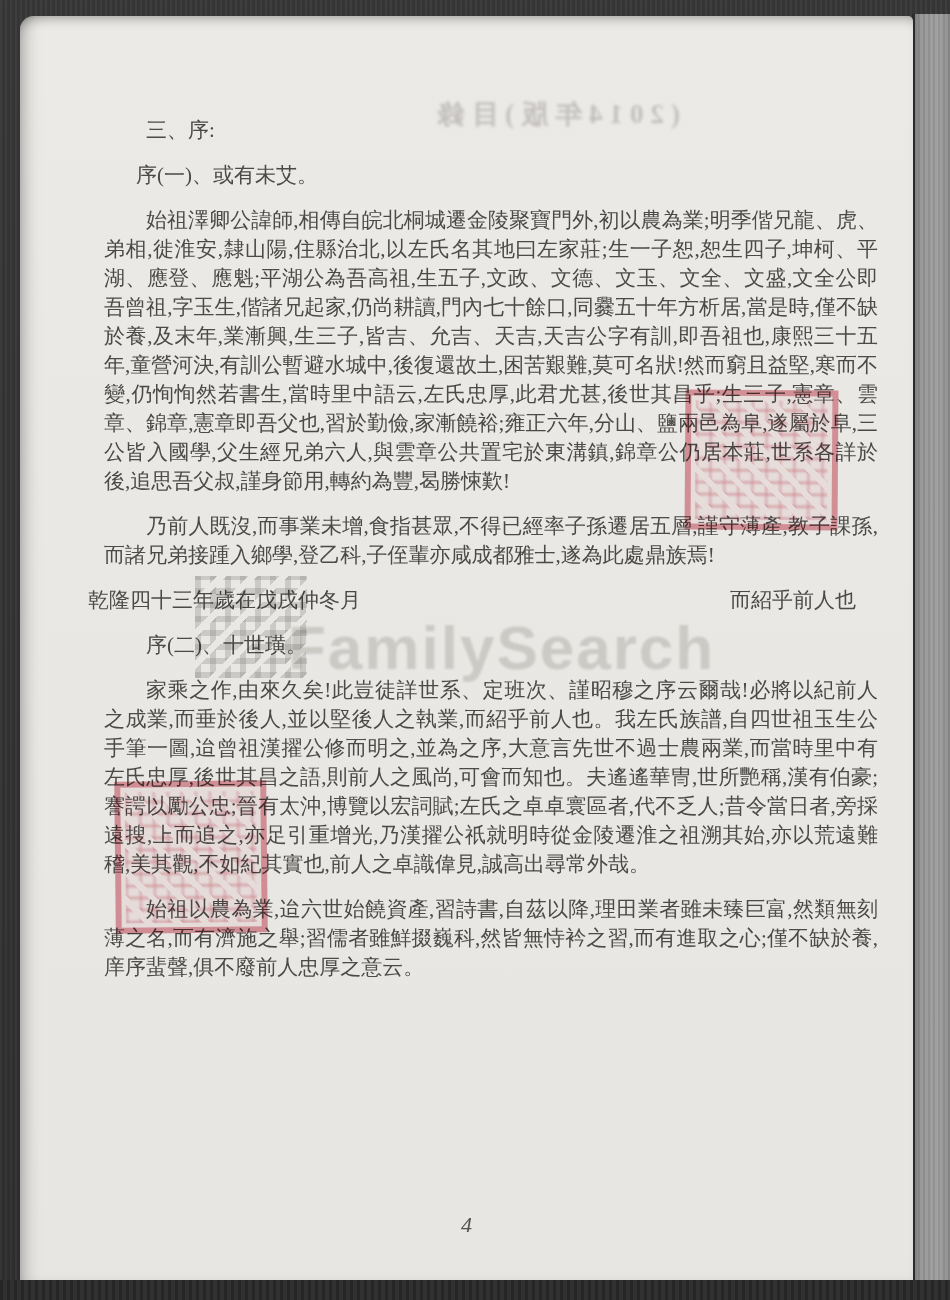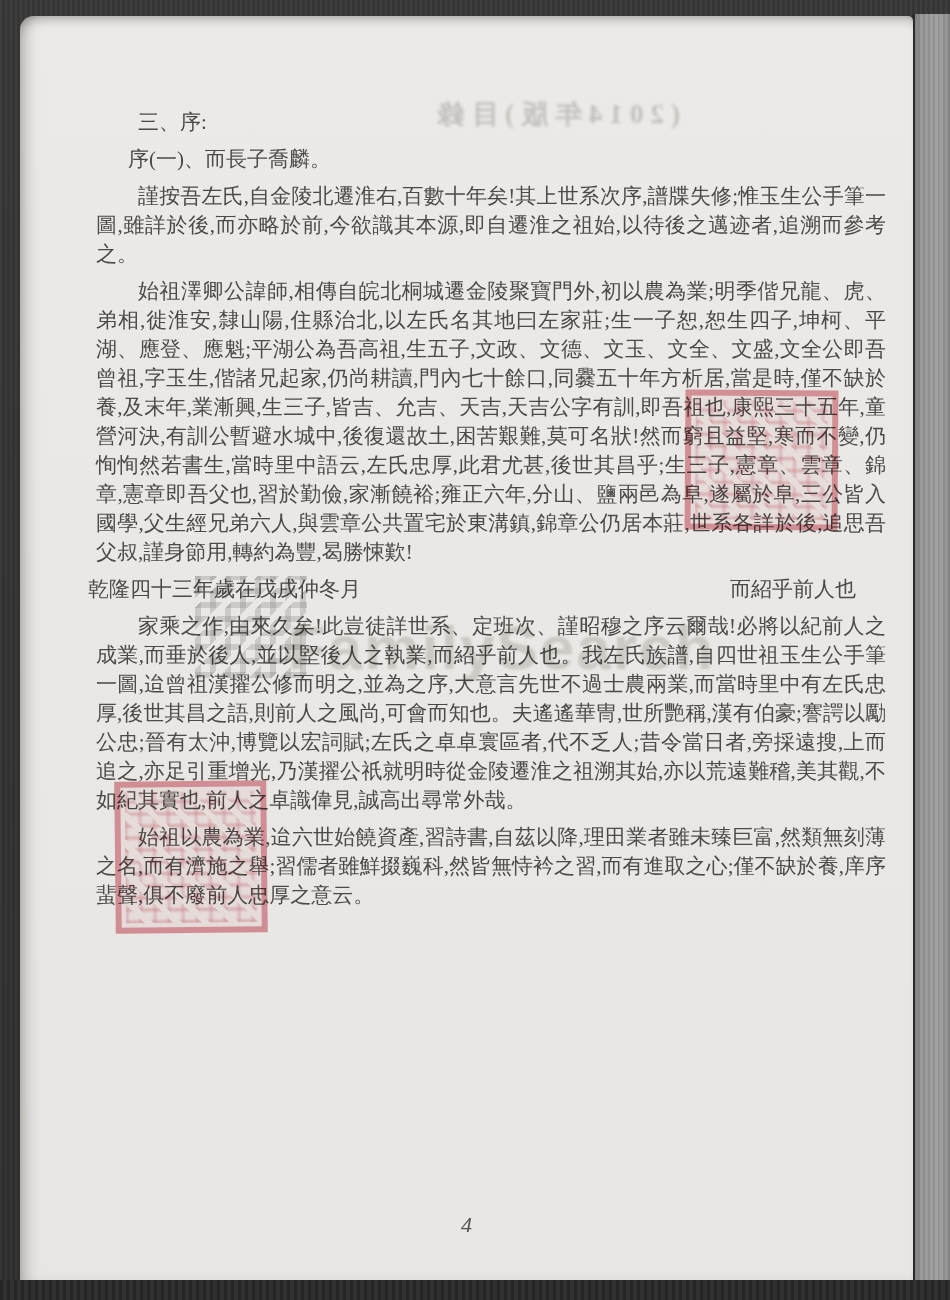--- a/index.html
+++ b/index.html
@@ -40,7 +40,7 @@
     text-align:justify;text-justify:inter-ideograph;
     word-break:normal;
   }
-  .content p{margin:8px;text-indent:2em;}
+  .content p{margin:16px;text-indent:2em;}
   .section-heading{text-indent:0;margin-left:-22px;}
   .sub-title{text-indent:32px;}
   .dateline{display:flex;justify-content:space-between;padding-right:38px;align-items:center;}

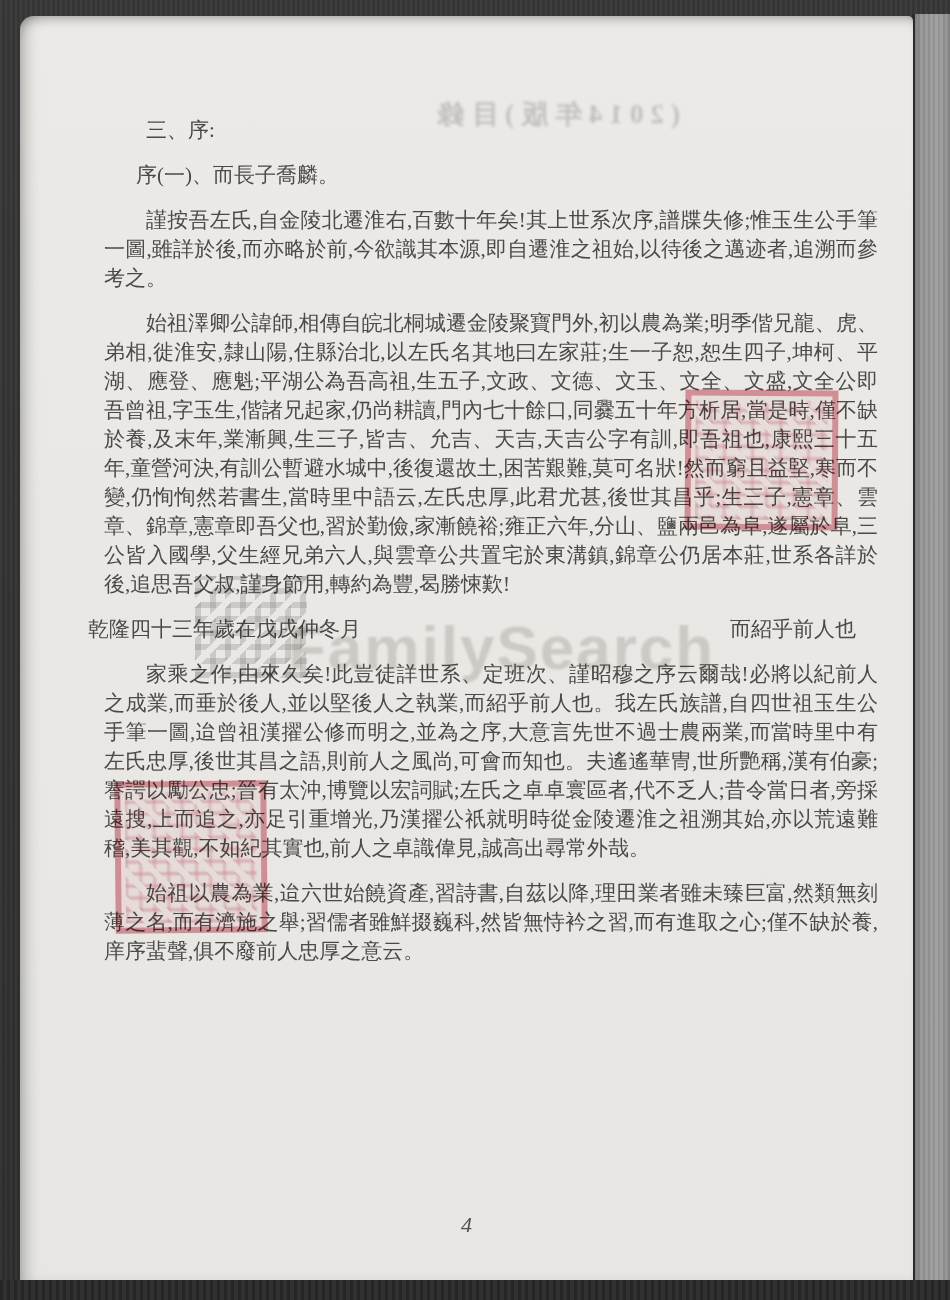--- a/index.html
+++ b/index.html
@@ -119,7 +119,7 @@
 
   <div class="content">
     <p class="section-heading">三、序:</p>
-    <p class="sub-title" style="text-indent:32px">序(一)、而長子喬麟。</p>
+    <p class="sub-title" style="text-indent:32px">序(一)、或有未艾。</p>
     <p>謹按吾左氏,自金陵北遷淮右,百數十年矣!其上世系次序,譜牒失修;惟玉生公手筆一圖,雖詳於後,而亦略於前,今欲識其本源,即自遷淮之祖始,以待後之邁迹者,追溯而參考之。</p>
     <p>始祖澤卿公諱師,相傳自皖北桐城遷金陵聚寶門外,初以農為業;明季偕兄龍、虎、弟相,徙淮安,隸山陽,住縣治北,以左氏名其地曰左家莊;生一子恕,恕生四子,坤柯、平湖、應登、應魁;平湖公為吾高祖,生五子,文政、文德、文玉、文全、文盛,文全公即吾曾祖,字玉生,偕諸兄起家,仍尚耕讀,門內七十餘口,同爨五十年方析居,當是時,僅不缺於養,及末年,業漸興,生三子,皆吉、允吉、天吉,天吉公字有訓,即吾祖也,康熙三十五年,童營河決,有訓公暫避水城中,後復還故土,困苦艱難,莫可名狀!然而窮且益堅,寒而不變,仍恂恂然若書生,當時里中語云,左氏忠厚,此君尤甚,後世其昌乎;生三子,憲章、雲章、錦章,憲章即吾父也,習於勤儉,家漸饒裕;雍正六年,分山、鹽兩邑為阜,遂屬於阜,三公皆入國學,父生經兄弟六人,與雲章公共置宅於東溝鎮,錦章公仍居本莊,世系各詳於後,追思吾父叔,謹身節用,轉約為豐,曷勝悚歎!</p>
     <div class="dateline">

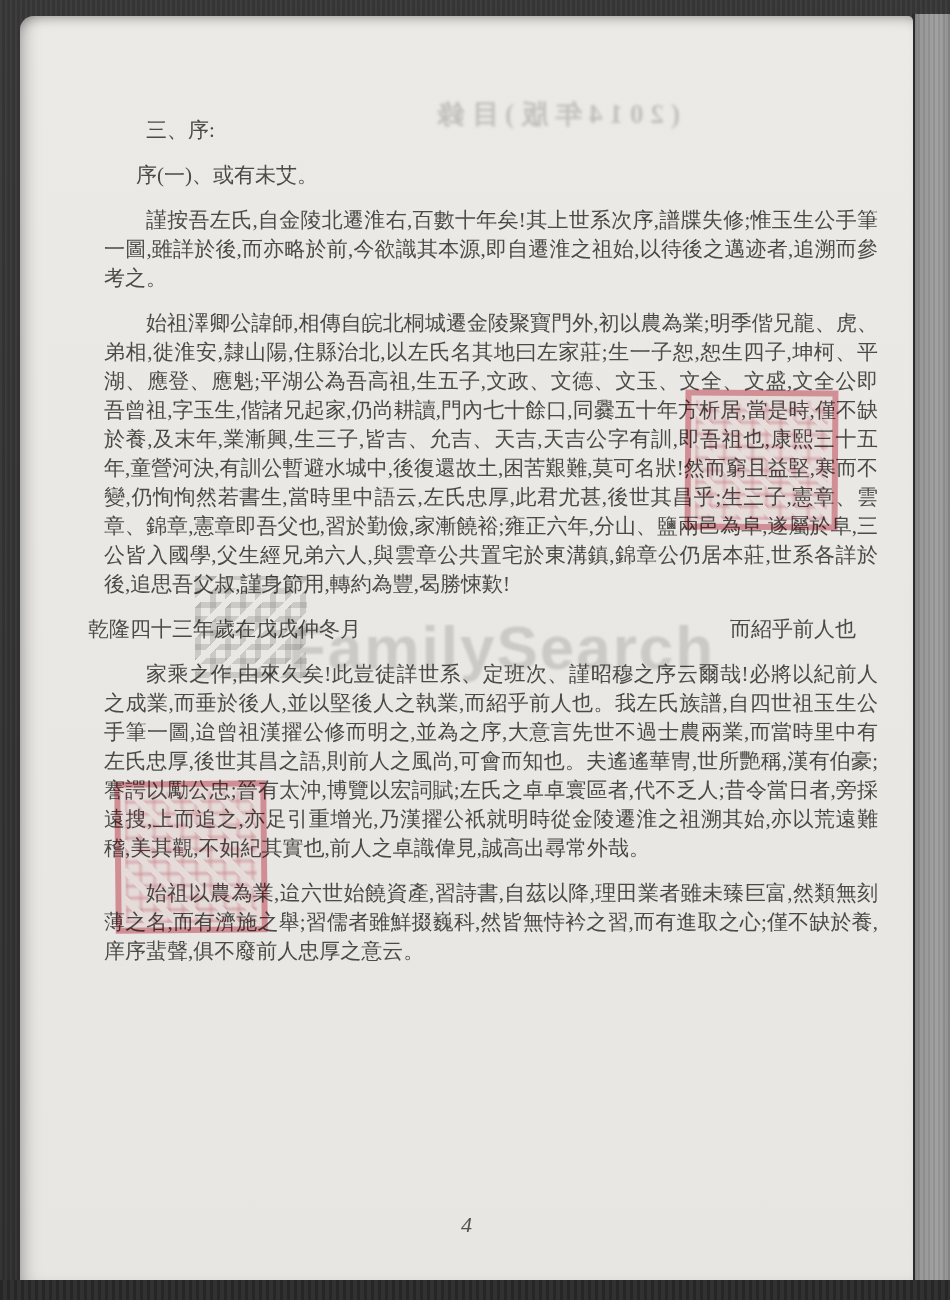--- a/index.html
+++ b/index.html
@@ -120,7 +120,6 @@
   <div class="content">
     <p class="section-heading">三、序:</p>
     <p class="sub-title" style="text-indent:32px">序(一)、或有未艾。</p>
-    <p>謹按吾左氏,自金陵北遷淮右,百數十年矣!其上世系次序,譜牒失修;惟玉生公手筆一圖,雖詳於後,而亦略於前,今欲識其本源,即自遷淮之祖始,以待後之邁迹者,追溯而參考之。</p>
     <p>始祖澤卿公諱師,相傳自皖北桐城遷金陵聚寶門外,初以農為業;明季偕兄龍、虎、弟相,徙淮安,隸山陽,住縣治北,以左氏名其地曰左家莊;生一子恕,恕生四子,坤柯、平湖、應登、應魁;平湖公為吾高祖,生五子,文政、文德、文玉、文全、文盛,文全公即吾曾祖,字玉生,偕諸兄起家,仍尚耕讀,門內七十餘口,同爨五十年方析居,當是時,僅不缺於養,及末年,業漸興,生三子,皆吉、允吉、天吉,天吉公字有訓,即吾祖也,康熙三十五年,童營河決,有訓公暫避水城中,後復還故土,困苦艱難,莫可名狀!然而窮且益堅,寒而不變,仍恂恂然若書生,當時里中語云,左氏忠厚,此君尤甚,後世其昌乎;生三子,憲章、雲章、錦章,憲章即吾父也,習於勤儉,家漸饒裕;雍正六年,分山、鹽兩邑為阜,遂屬於阜,三公皆入國學,父生經兄弟六人,與雲章公共置宅於東溝鎮,錦章公仍居本莊,世系各詳於後,追思吾父叔,謹身節用,轉約為豐,曷勝悚歎!</p>
     <div class="dateline">
       <span>乾隆四十三年歲在戊戌仲冬月</span>

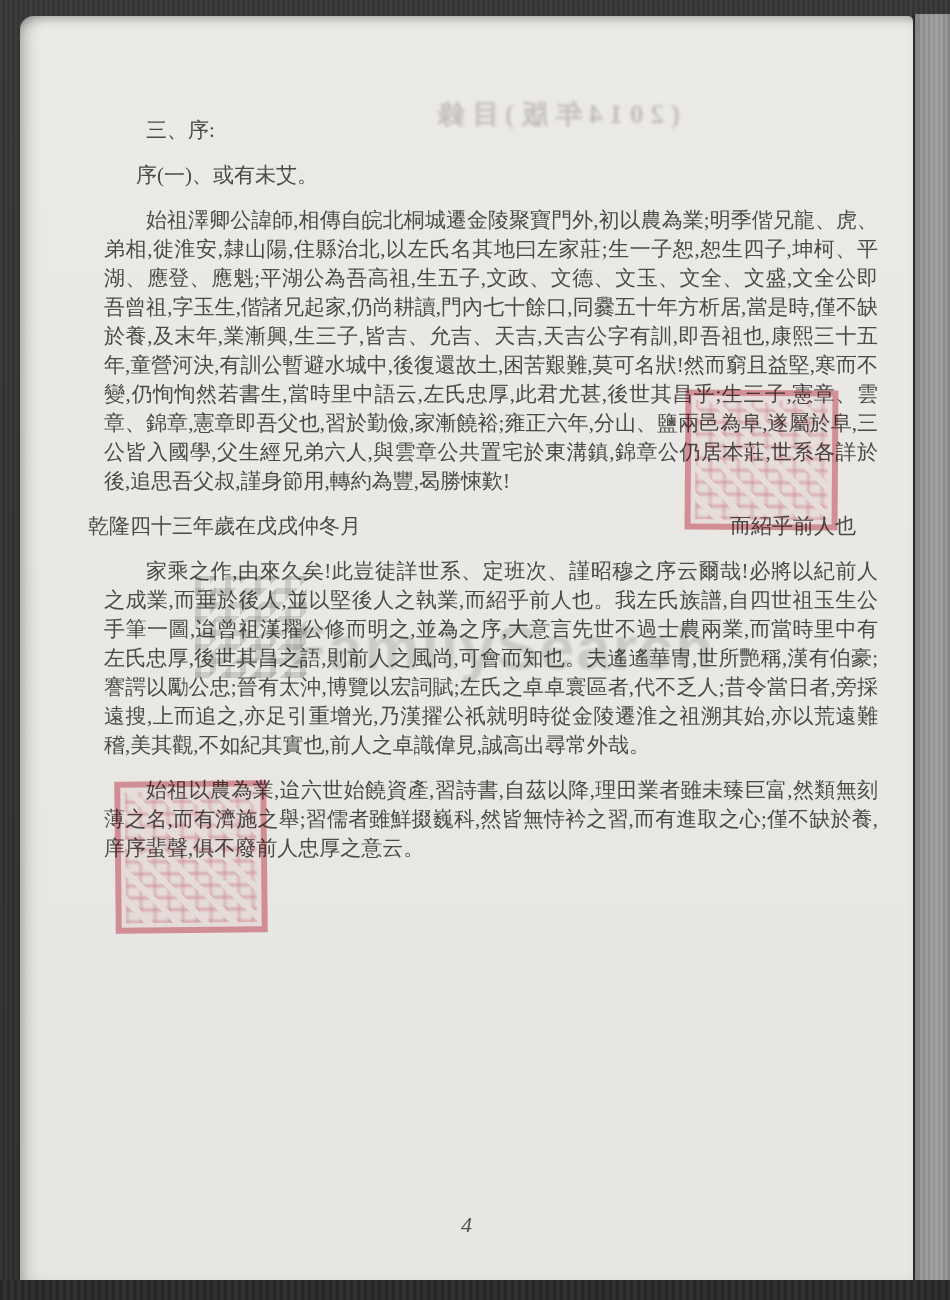--- a/index.html
+++ b/index.html
@@ -121,6 +121,7 @@
     <p class="section-heading">三、序:</p>
     <p class="sub-title" style="text-indent:32px">序(一)、或有未艾。</p>
     <p>始祖澤卿公諱師,相傳自皖北桐城遷金陵聚寶門外,初以農為業;明季偕兄龍、虎、弟相,徙淮安,隸山陽,住縣治北,以左氏名其地曰左家莊;生一子恕,恕生四子,坤柯、平湖、應登、應魁;平湖公為吾高祖,生五子,文政、文德、文玉、文全、文盛,文全公即吾曾祖,字玉生,偕諸兄起家,仍尚耕讀,門內七十餘口,同爨五十年方析居,當是時,僅不缺於養,及末年,業漸興,生三子,皆吉、允吉、天吉,天吉公字有訓,即吾祖也,康熙三十五年,童營河決,有訓公暫避水城中,後復還故土,困苦艱難,莫可名狀!然而窮且益堅,寒而不變,仍恂恂然若書生,當時里中語云,左氏忠厚,此君尤甚,後世其昌乎;生三子,憲章、雲章、錦章,憲章即吾父也,習於勤儉,家漸饒裕;雍正六年,分山、鹽兩邑為阜,遂屬於阜,三公皆入國學,父生經兄弟六人,與雲章公共置宅於東溝鎮,錦章公仍居本莊,世系各詳於後,追思吾父叔,謹身節用,轉約為豐,曷勝悚歎!</p>
+    <p>乃前人既沒,而事業未增,食指甚眾,不得已經率子孫遷居五層,謹守薄產,教子課孫,而諸兄弟接踵入鄉學,登乙科,子侄輩亦咸成都雅士,遂為此處鼎族焉!</p>
     <div class="dateline">
       <span>乾隆四十三年歲在戊戌仲冬月</span>
       <span>而紹乎前人也</span>

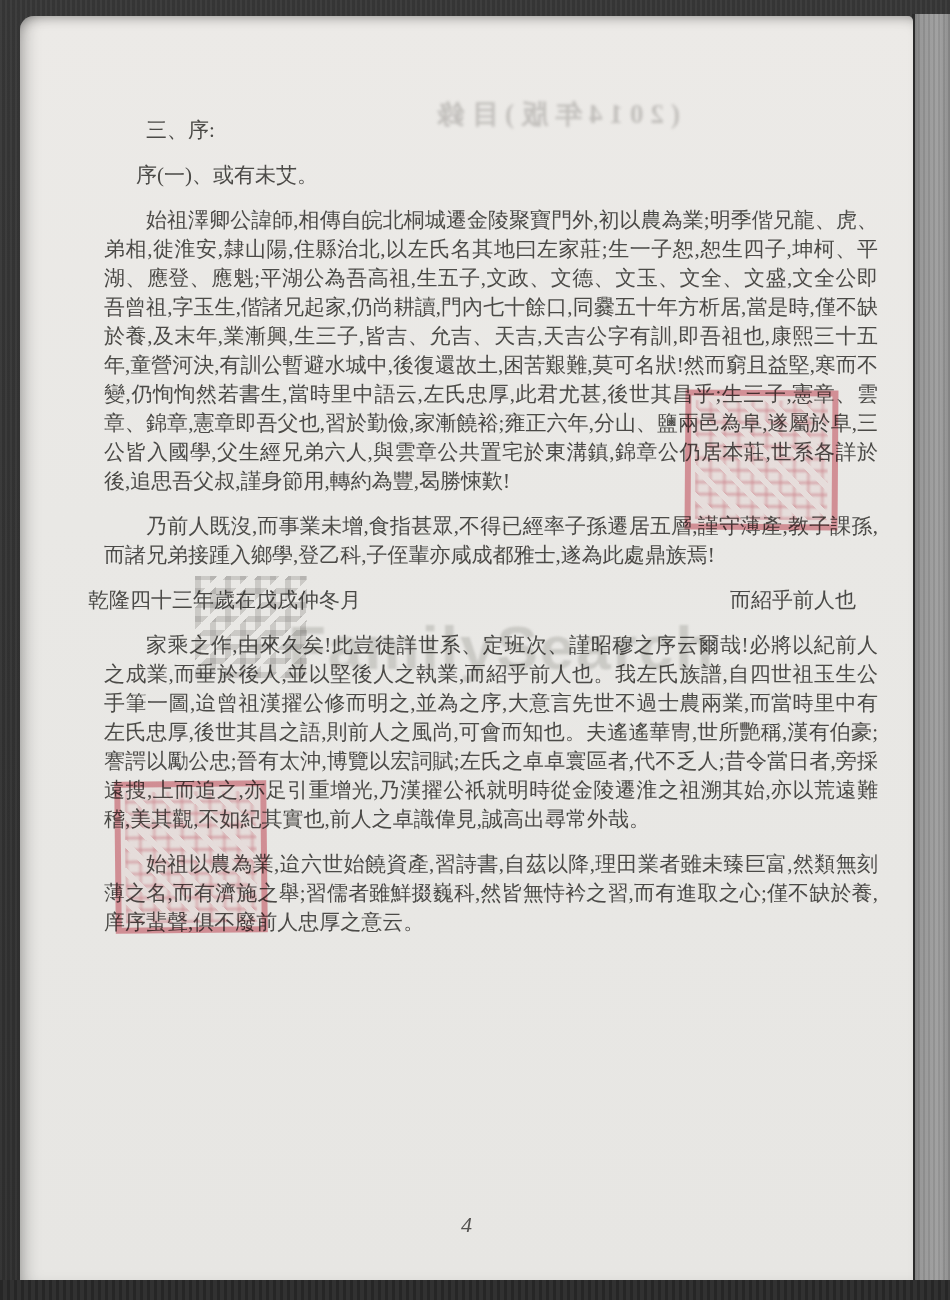--- a/index.html
+++ b/index.html
@@ -126,6 +126,7 @@
       <span>乾隆四十三年歲在戊戌仲冬月</span>
       <span>而紹乎前人也</span>
     </div>
+    <p class="sub-title preface2-title">序(二)、十世璜。</p>
     <p>家乘之作,由來久矣!此豈徒詳世系、定班次、謹昭穆之序云爾哉!必將以紀前人之成業,而垂於後人,並以堅後人之執業,而紹乎前人也。我左氏族譜,自四世祖玉生公手筆一圖,迨曾祖漢擢公修而明之,並為之序,大意言先世不過士農兩業,而當時里中有左氏忠厚,後世其昌之語,則前人之風尚,可會而知也。夫遙遙華冑,世所艷稱,漢有伯豪;謇諤以勵公忠;晉有太沖,博覽以宏詞賦;左氏之卓卓寰區者,代不乏人;昔令當日者,旁採遠搜,上而追之,亦足引重增光,乃漢擢公祇就明時從金陵遷淮之祖溯其始,亦以荒遠難稽,美其觀,不如紀其實也,前人之卓識偉見,誠高出尋常外哉。</p>
     <p>始祖以農為業,迨六世始饒資產,習詩書,自茲以降,理田業者雖未臻巨富,然類無刻薄之名,而有濟施之舉;習儒者雖鮮掇巍科,然皆無恃衿之習,而有進取之心;僅不缺於養,庠序蜚聲,俱不廢前人忠厚之意云。</p>
   </div>

